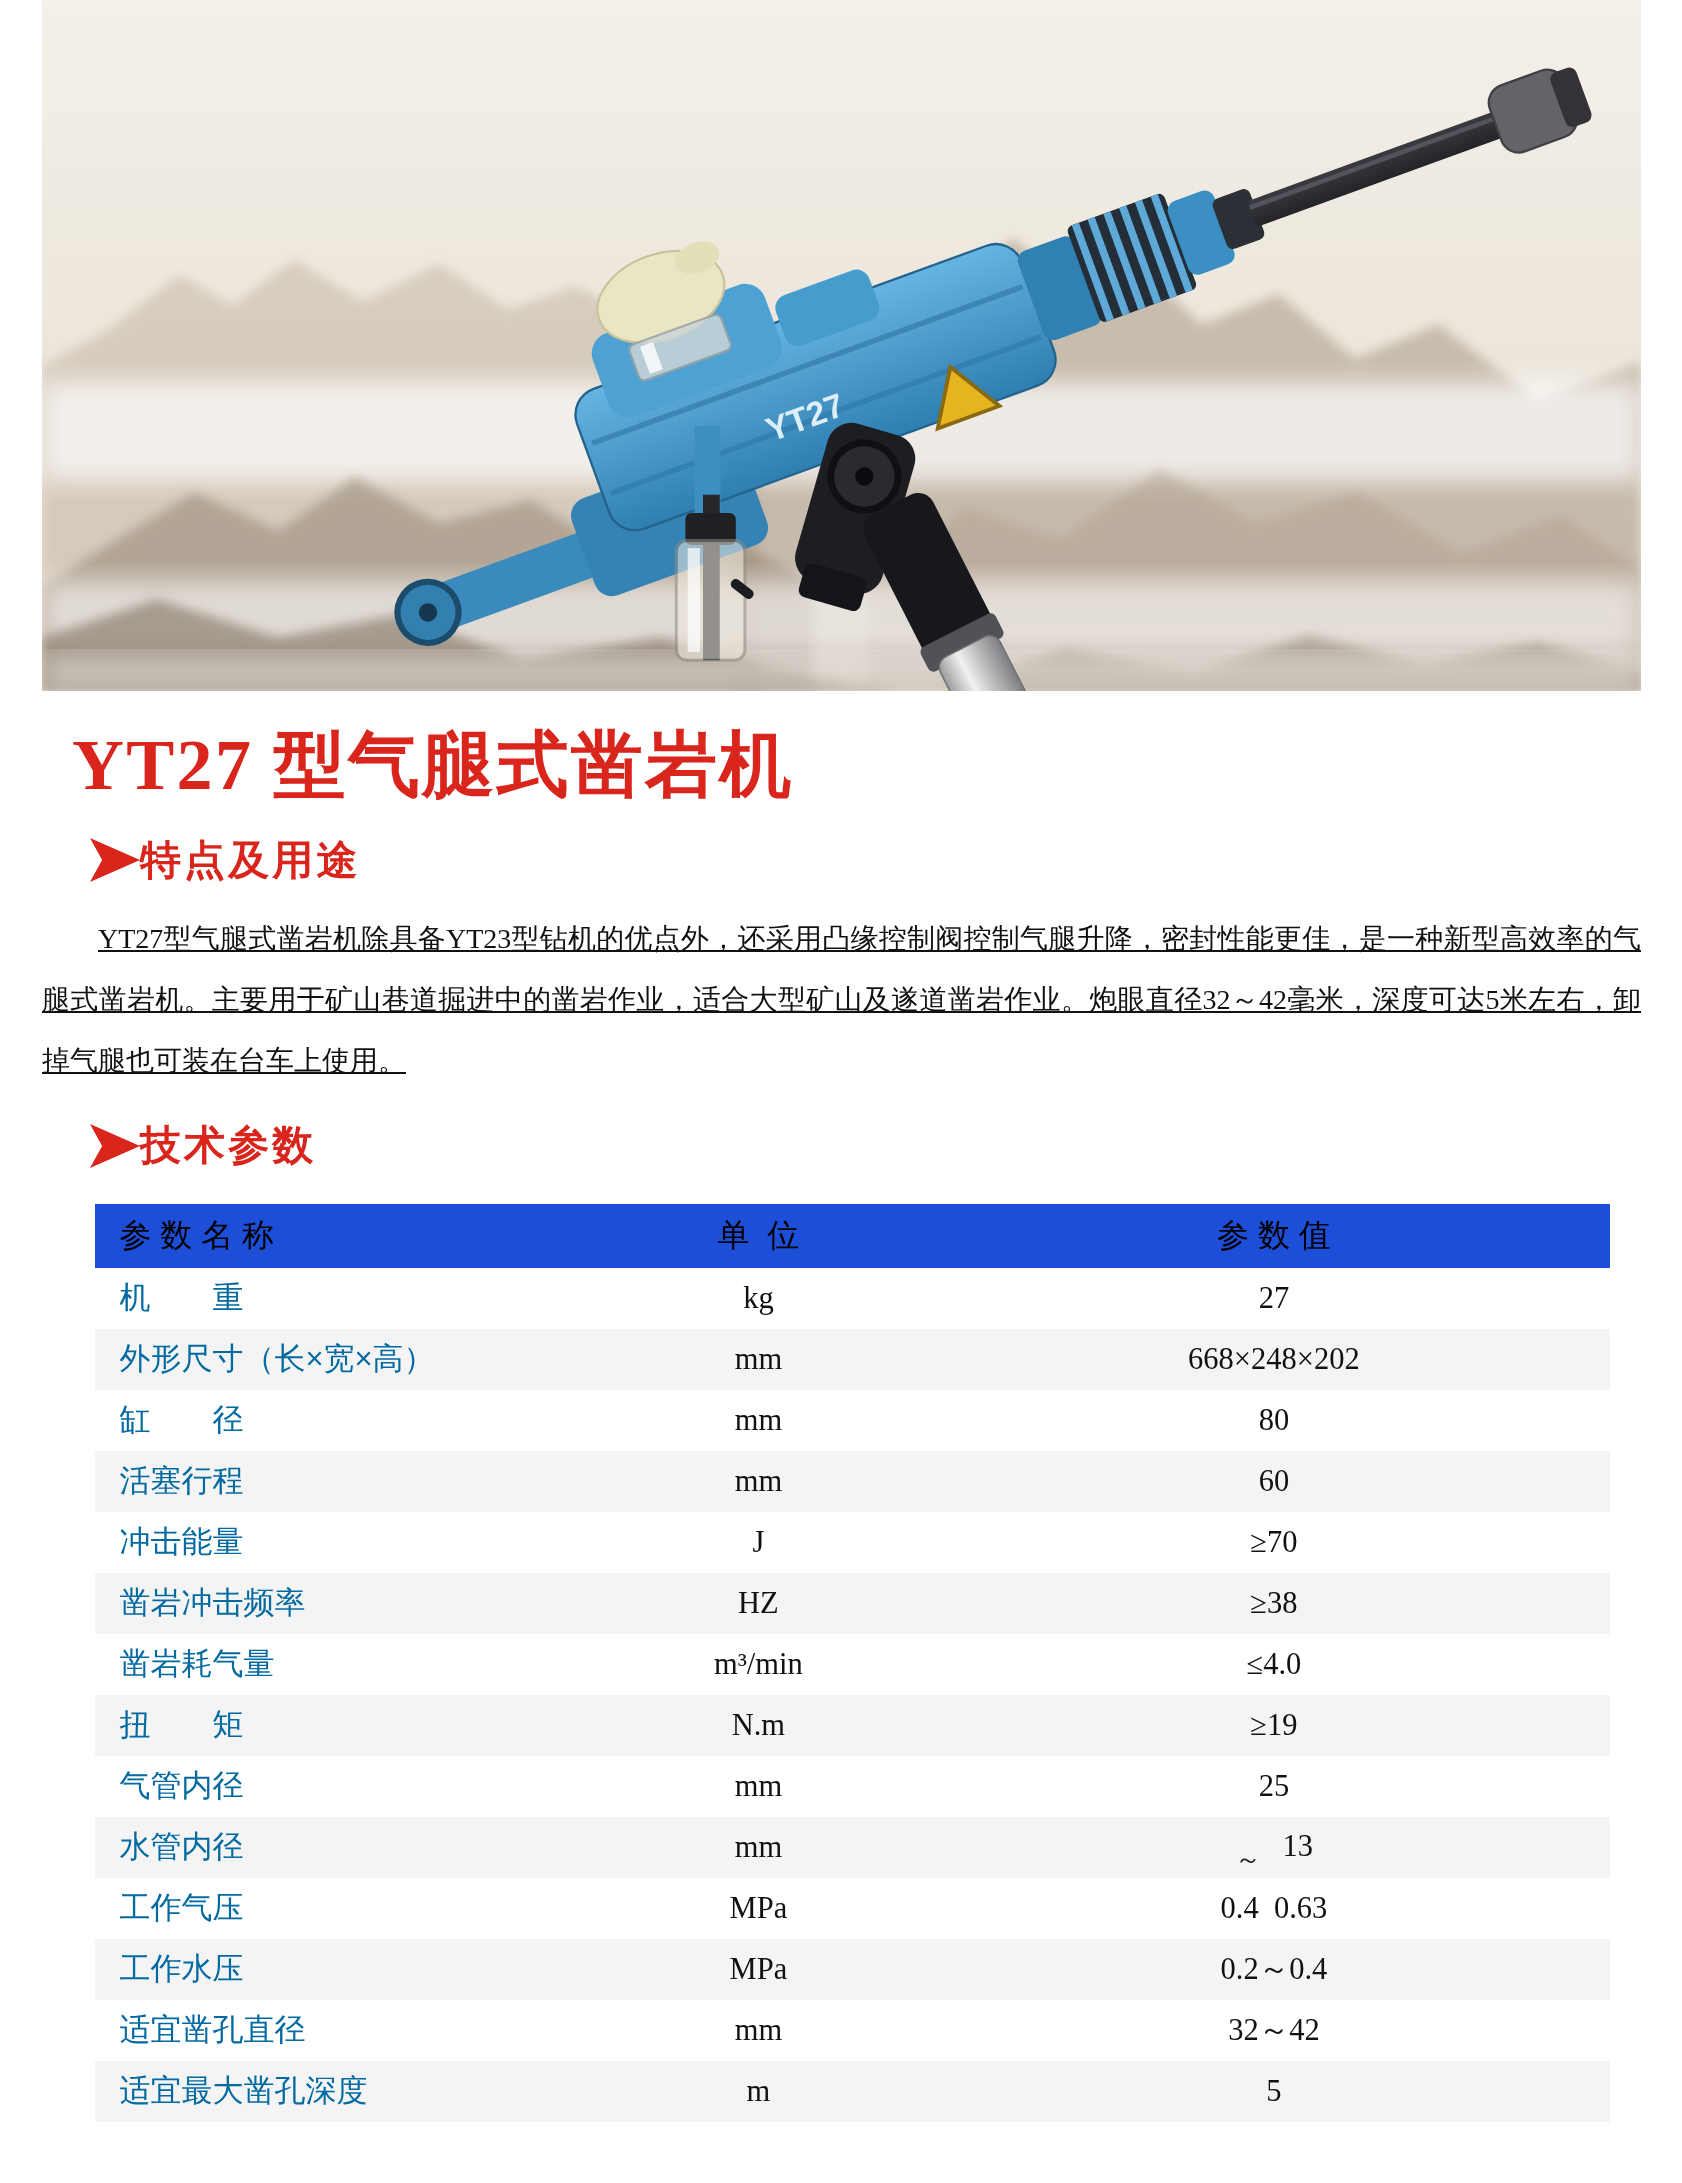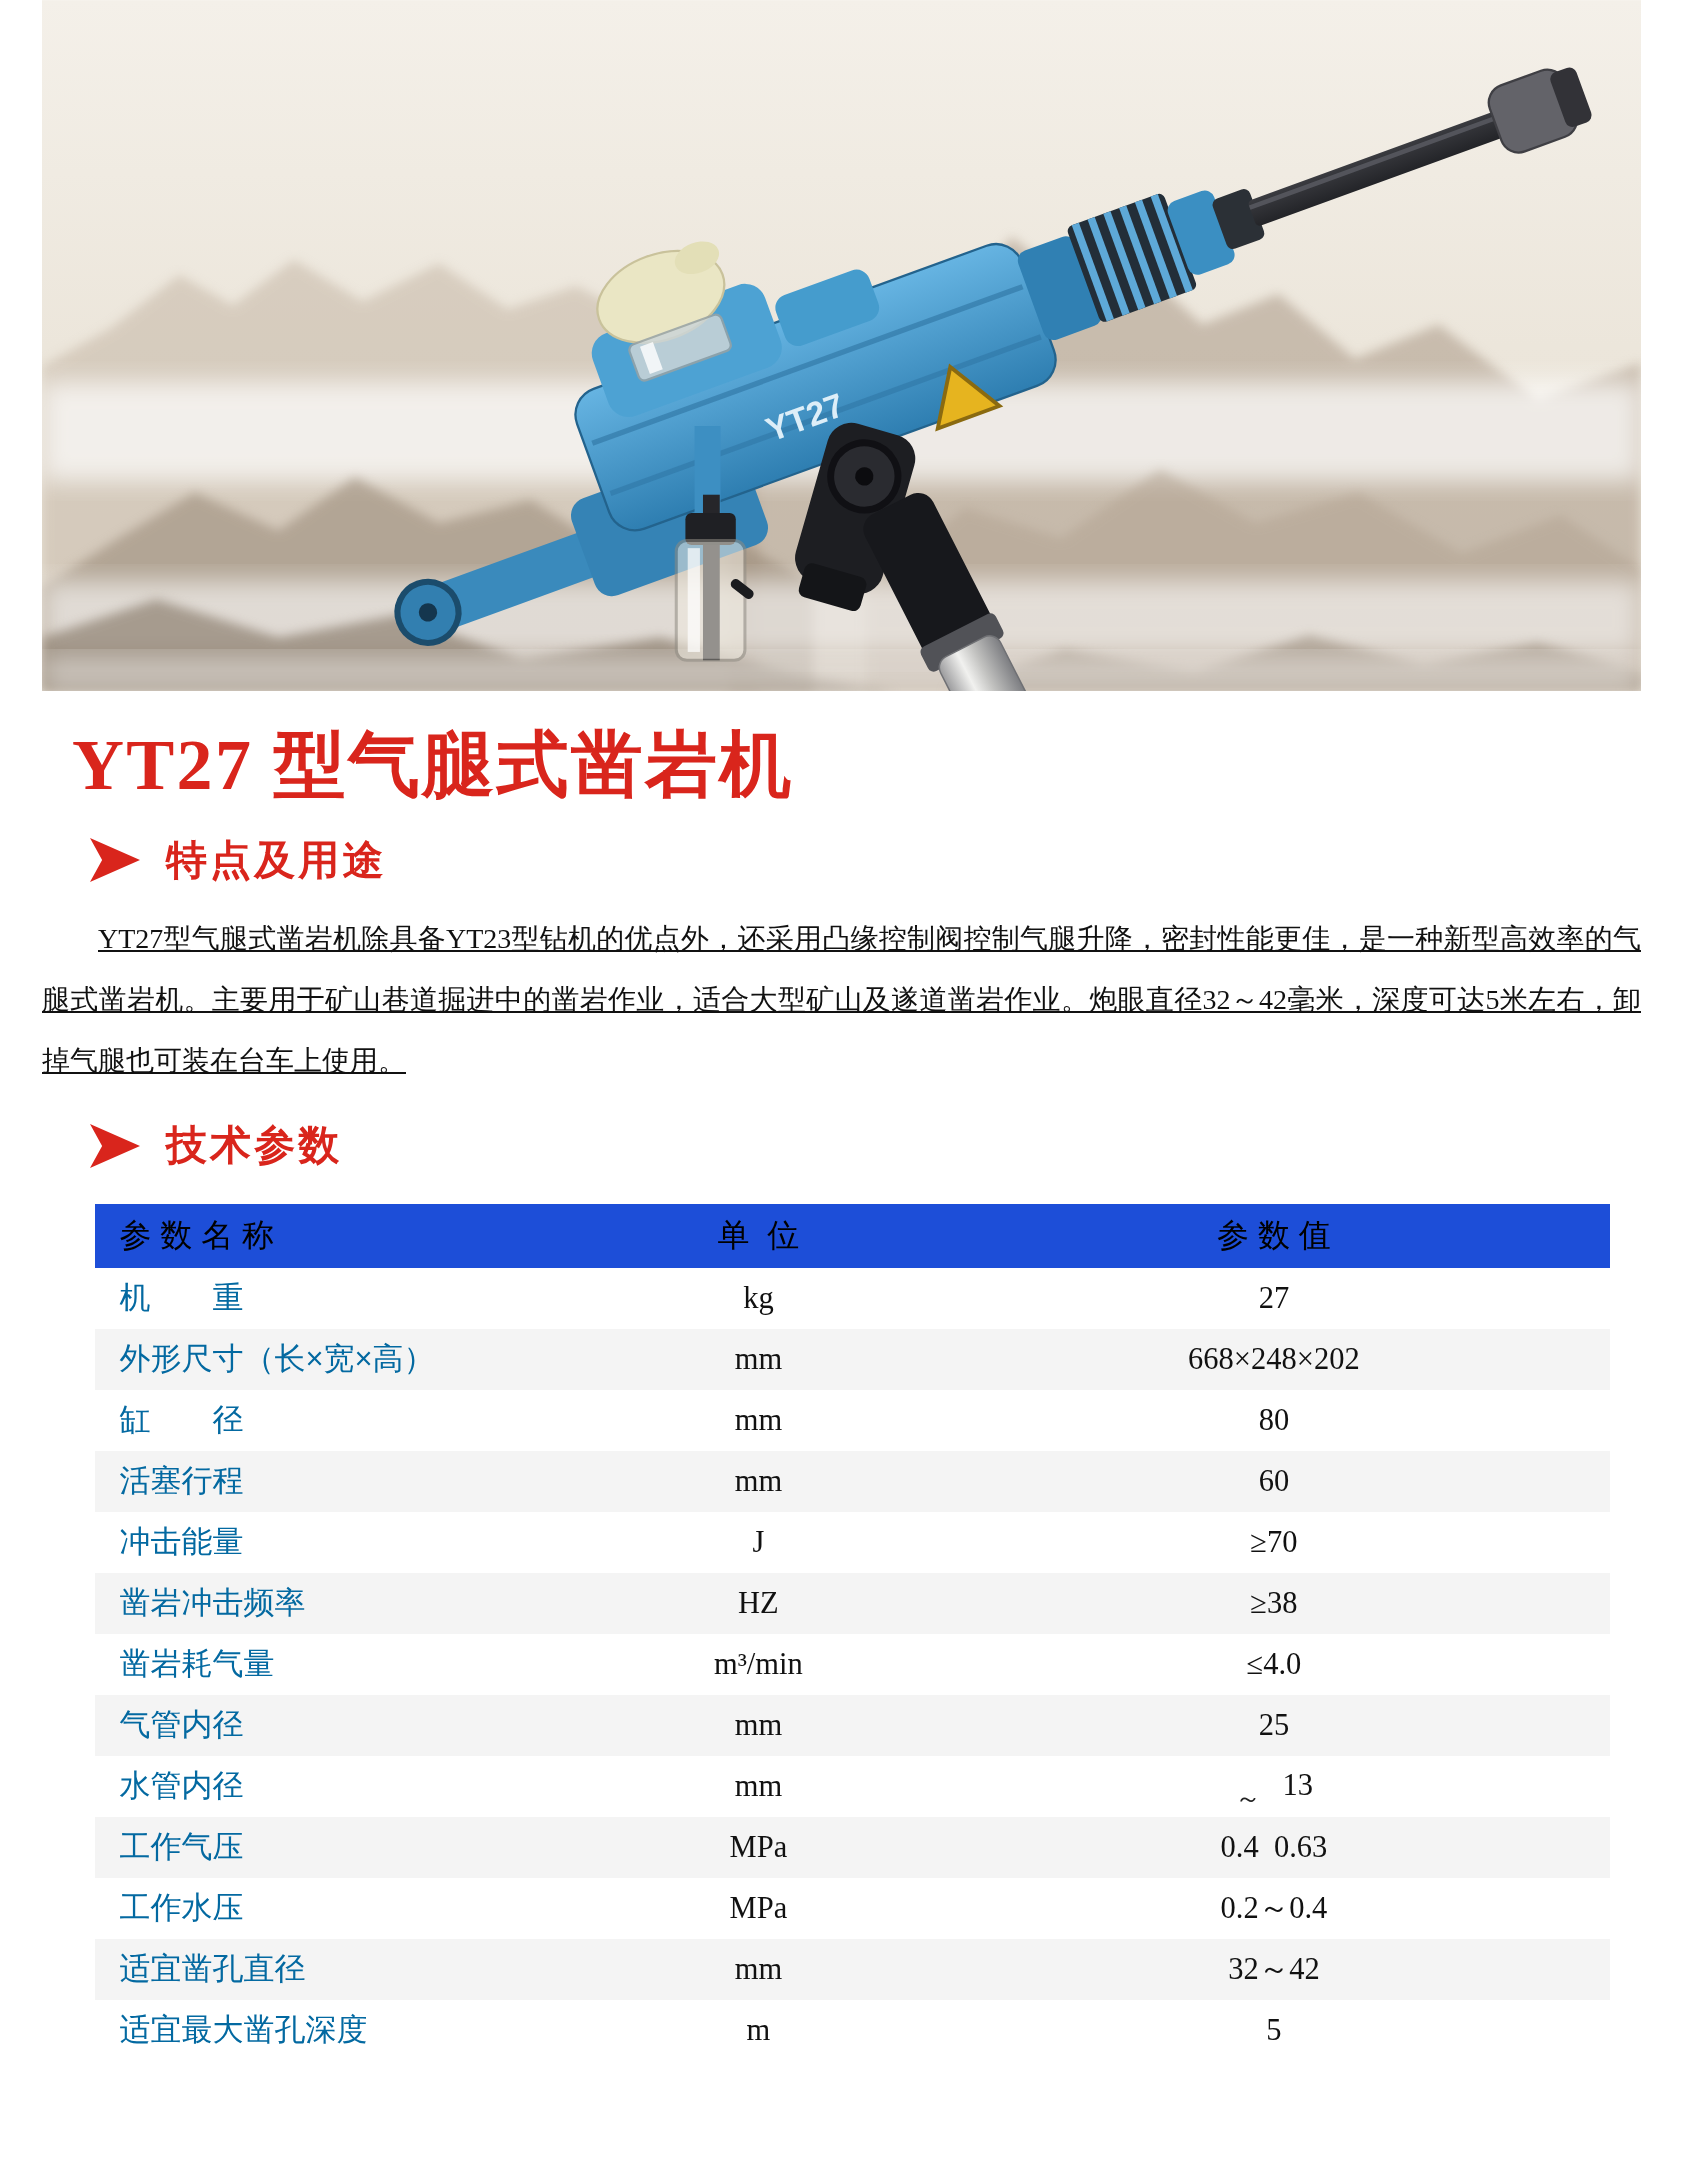--- a/index.html
+++ b/index.html
@@ -12,7 +12,7 @@
   h1.title{margin:35px 0 0 72px;font-size:72px;line-height:1.1;letter-spacing:2.3px;
            font-family:"Liberation Serif","DejaVu Serif",serif;font-weight:bold;color:#d9251c;}
   
-  .section-header{display:flex;align-items:center;gap:26px;margin:27.5px 0 0 90px;}
+  .section-header{display:flex;align-items:center;margin:27.5px 0 0 90px;}
   .section-header .arrow{display:inline-flex;flex:0 0 auto;}
   .section-header h2{margin:0;font-size:41px;font-weight:bold;color:#d9251c;
                      font-family:"Liberation Sans","DejaVu Sans",sans-serif;letter-spacing:3.1px;}

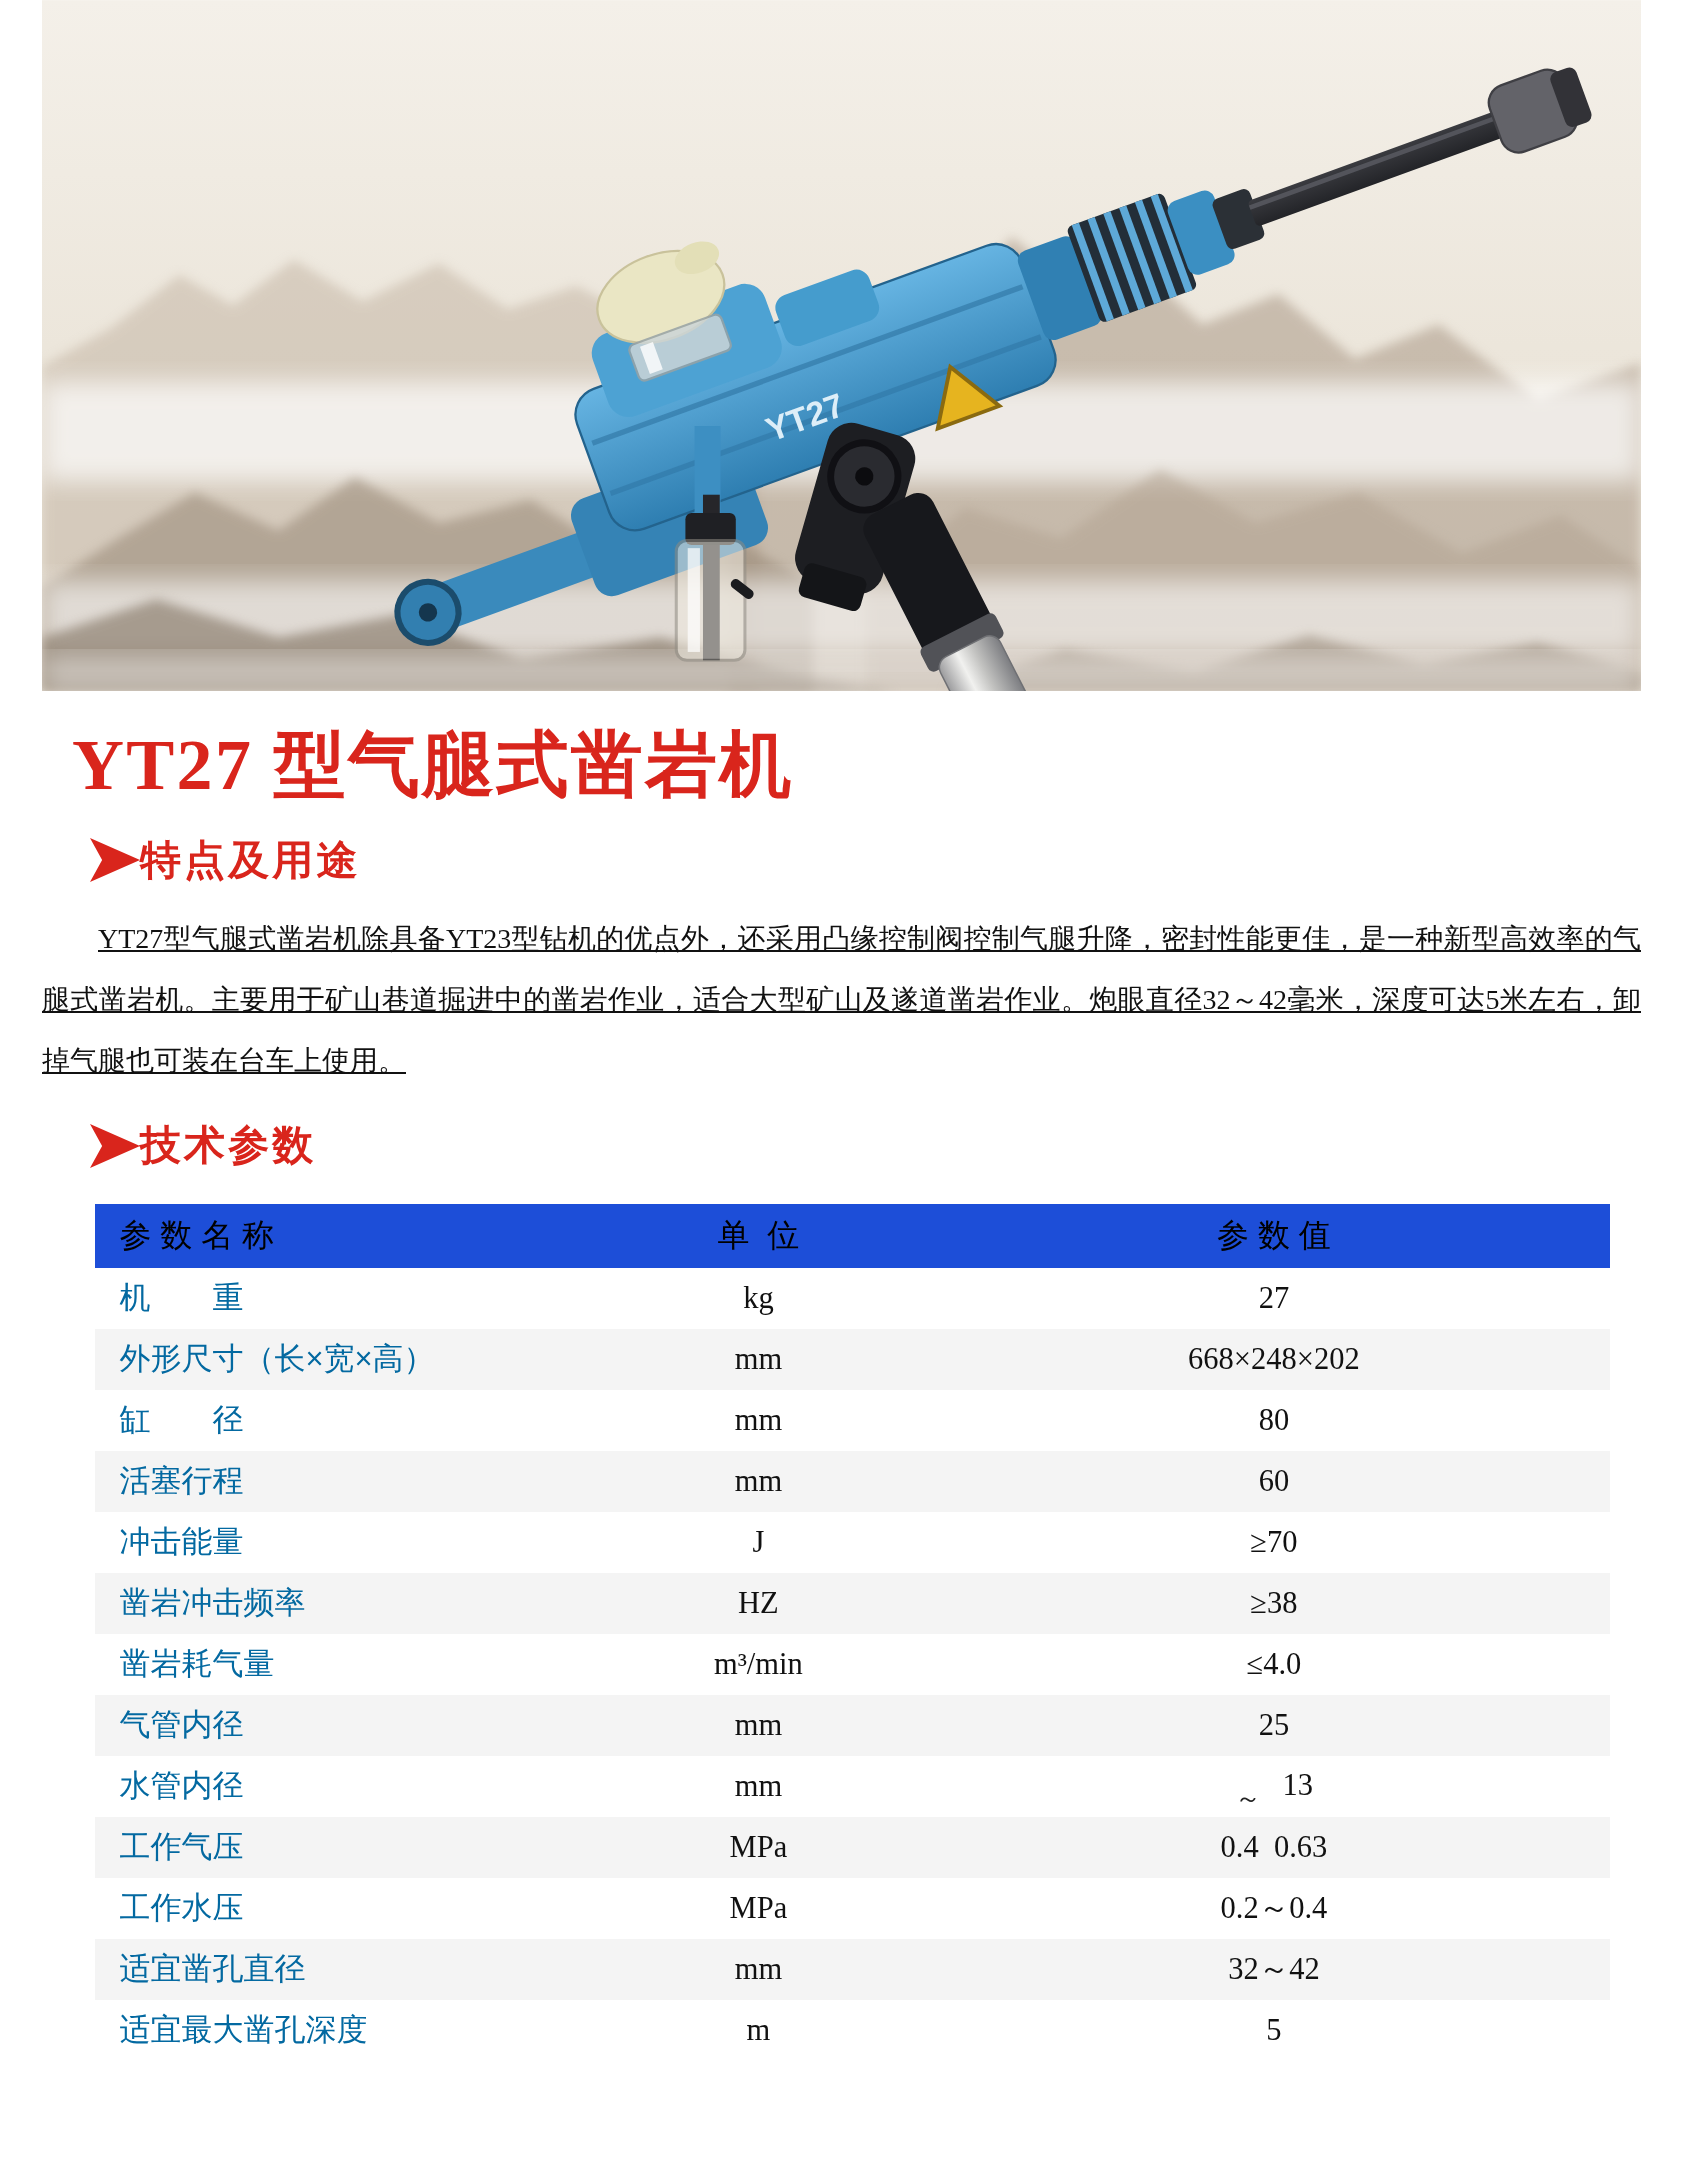--- a/index.html
+++ b/index.html
@@ -220,6 +220,11 @@
           <td class="c-value">≤4.0</td>
         </tr>
         <tr>
+          <td class="c-name">扭　　矩</td>
+          <td class="c-unit">N.m</td>
+          <td class="c-value">≥19</td>
+        </tr>
+        <tr>
           <td class="c-name">气管内径</td>
           <td class="c-unit">mm</td>
           <td class="c-value">25</td>

